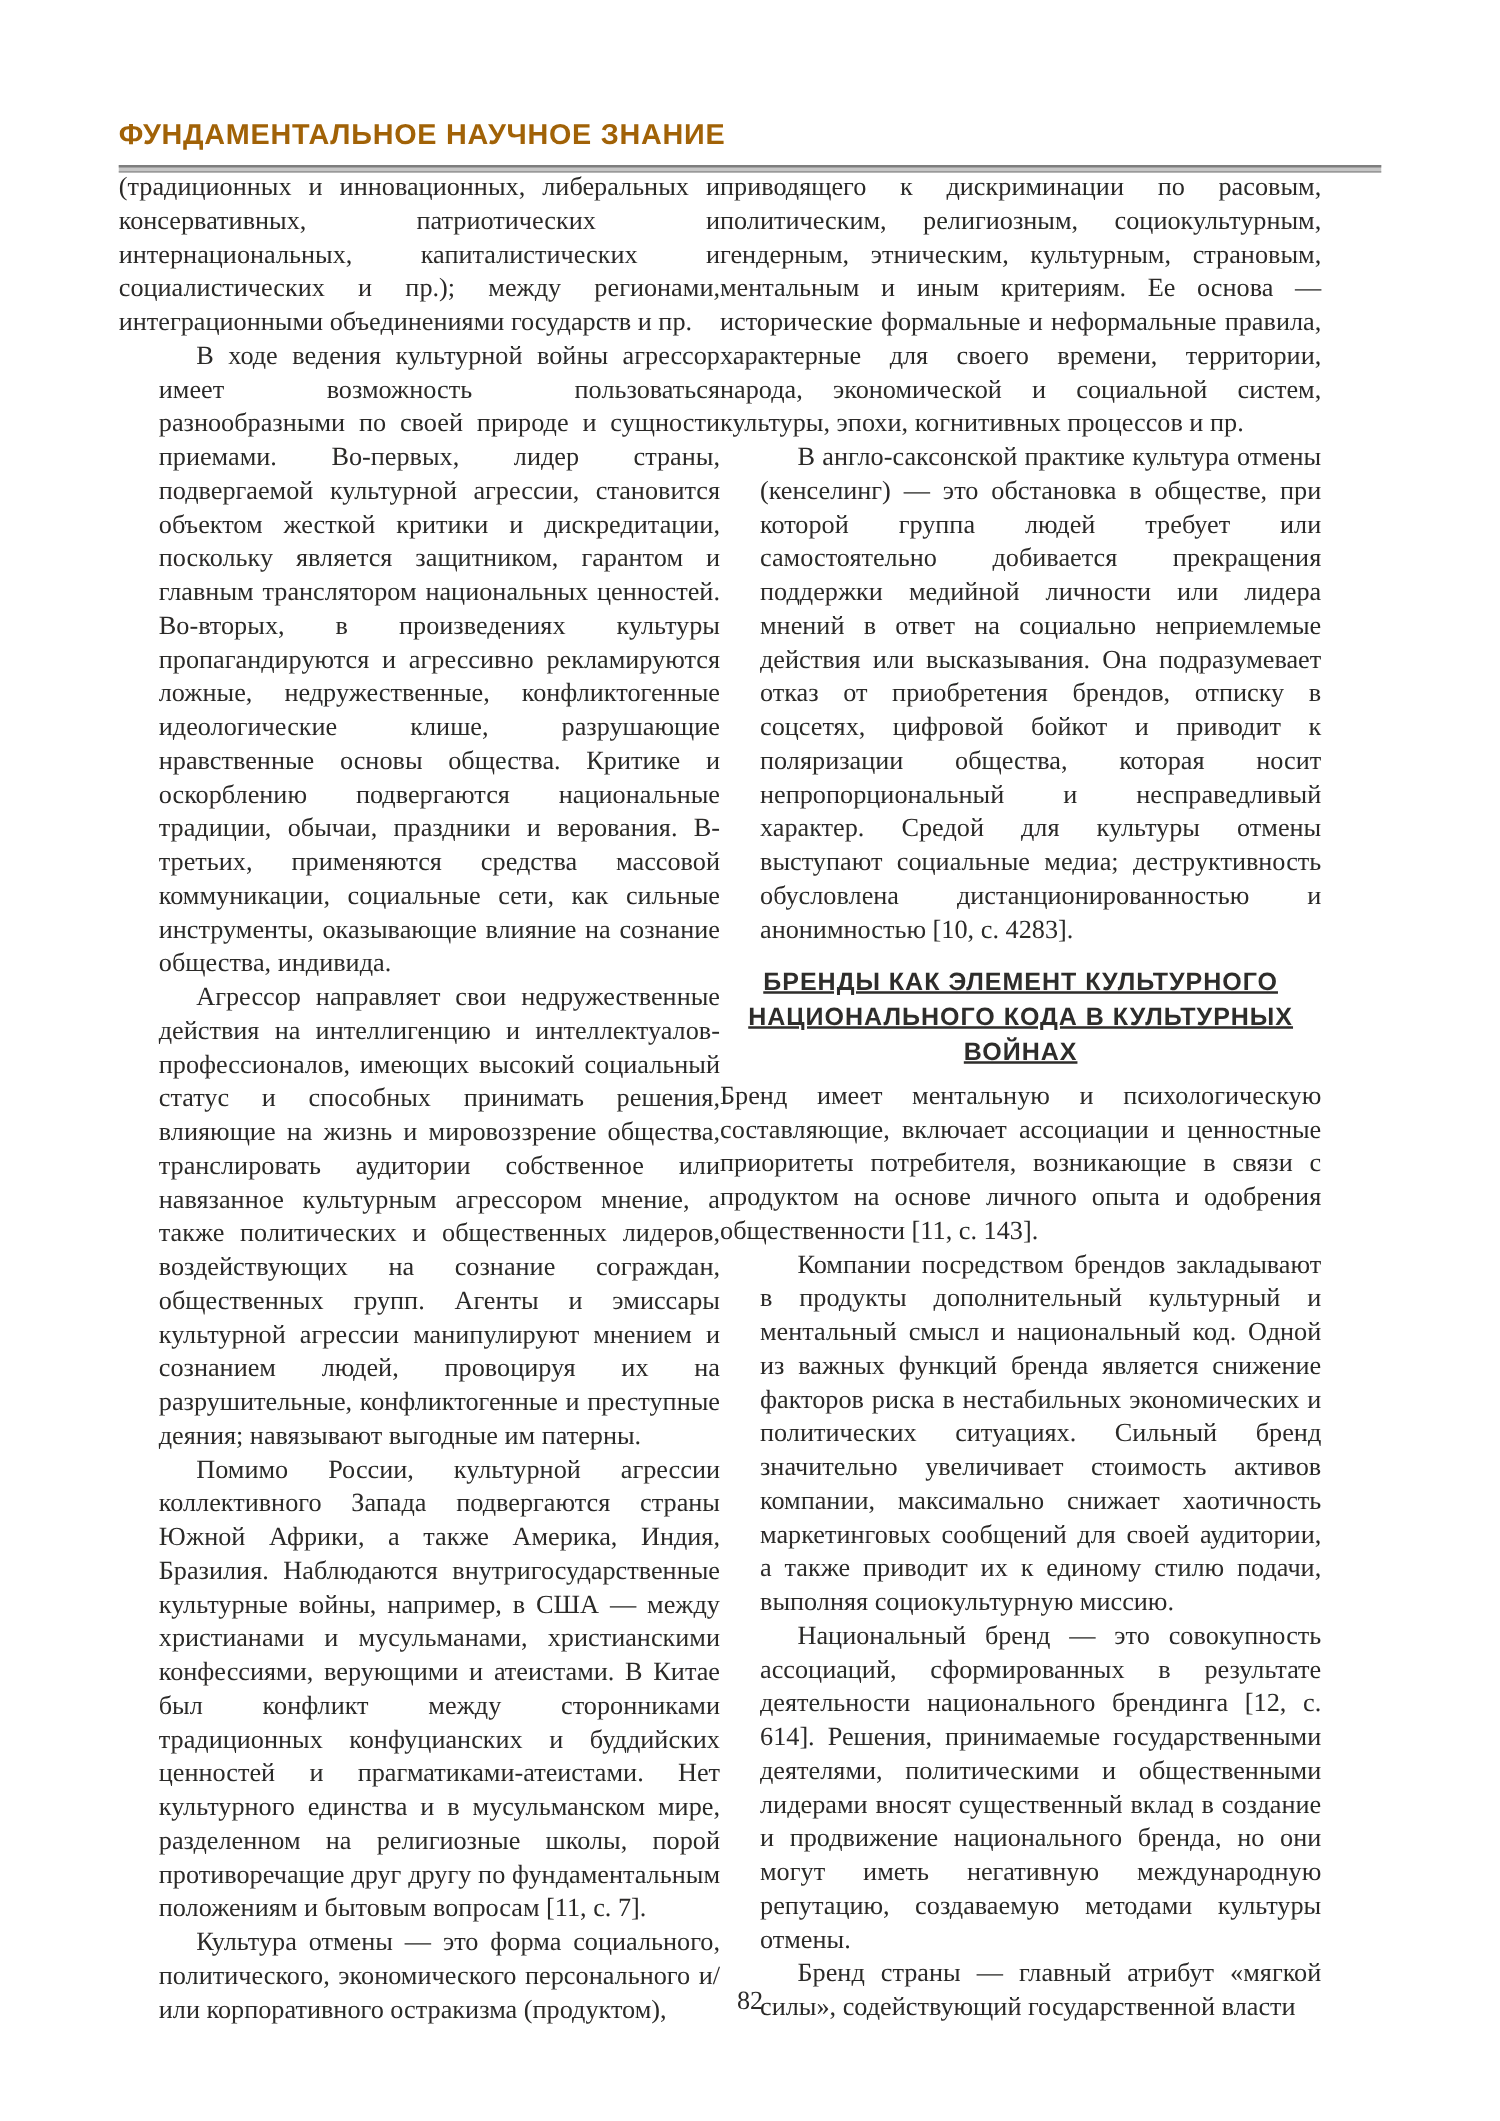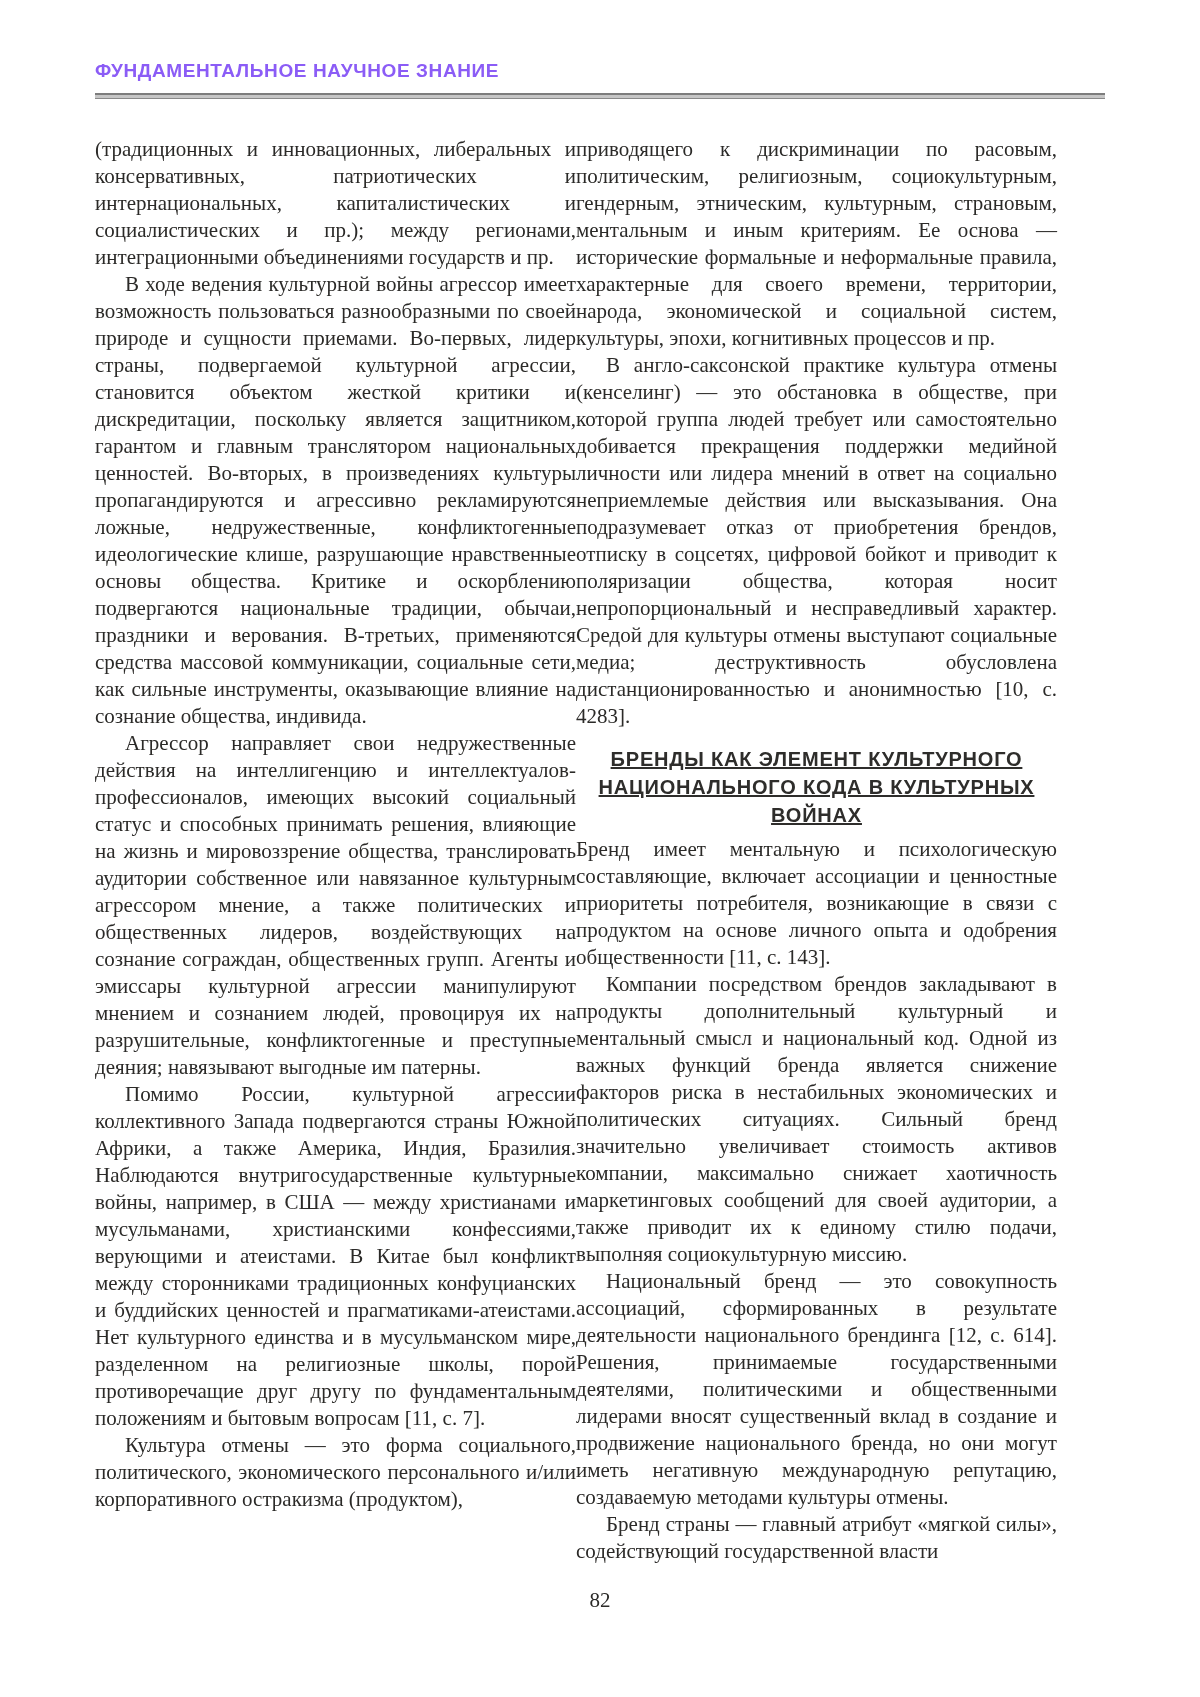--- a/index.html
+++ b/index.html
@@ -25,9 +25,10 @@
   .rh-title {
     font-family: "Liberation Sans", sans-serif;
     font-weight: 700;
-    font-size: 19px;
+    font-size: 23px;
     letter-spacing: 0.6px;
-    color: #8b5cf6;
+    color: #a16207;
+    margin-top: 34px;
   }
   .rh-rule {
     margin-top: 11px;

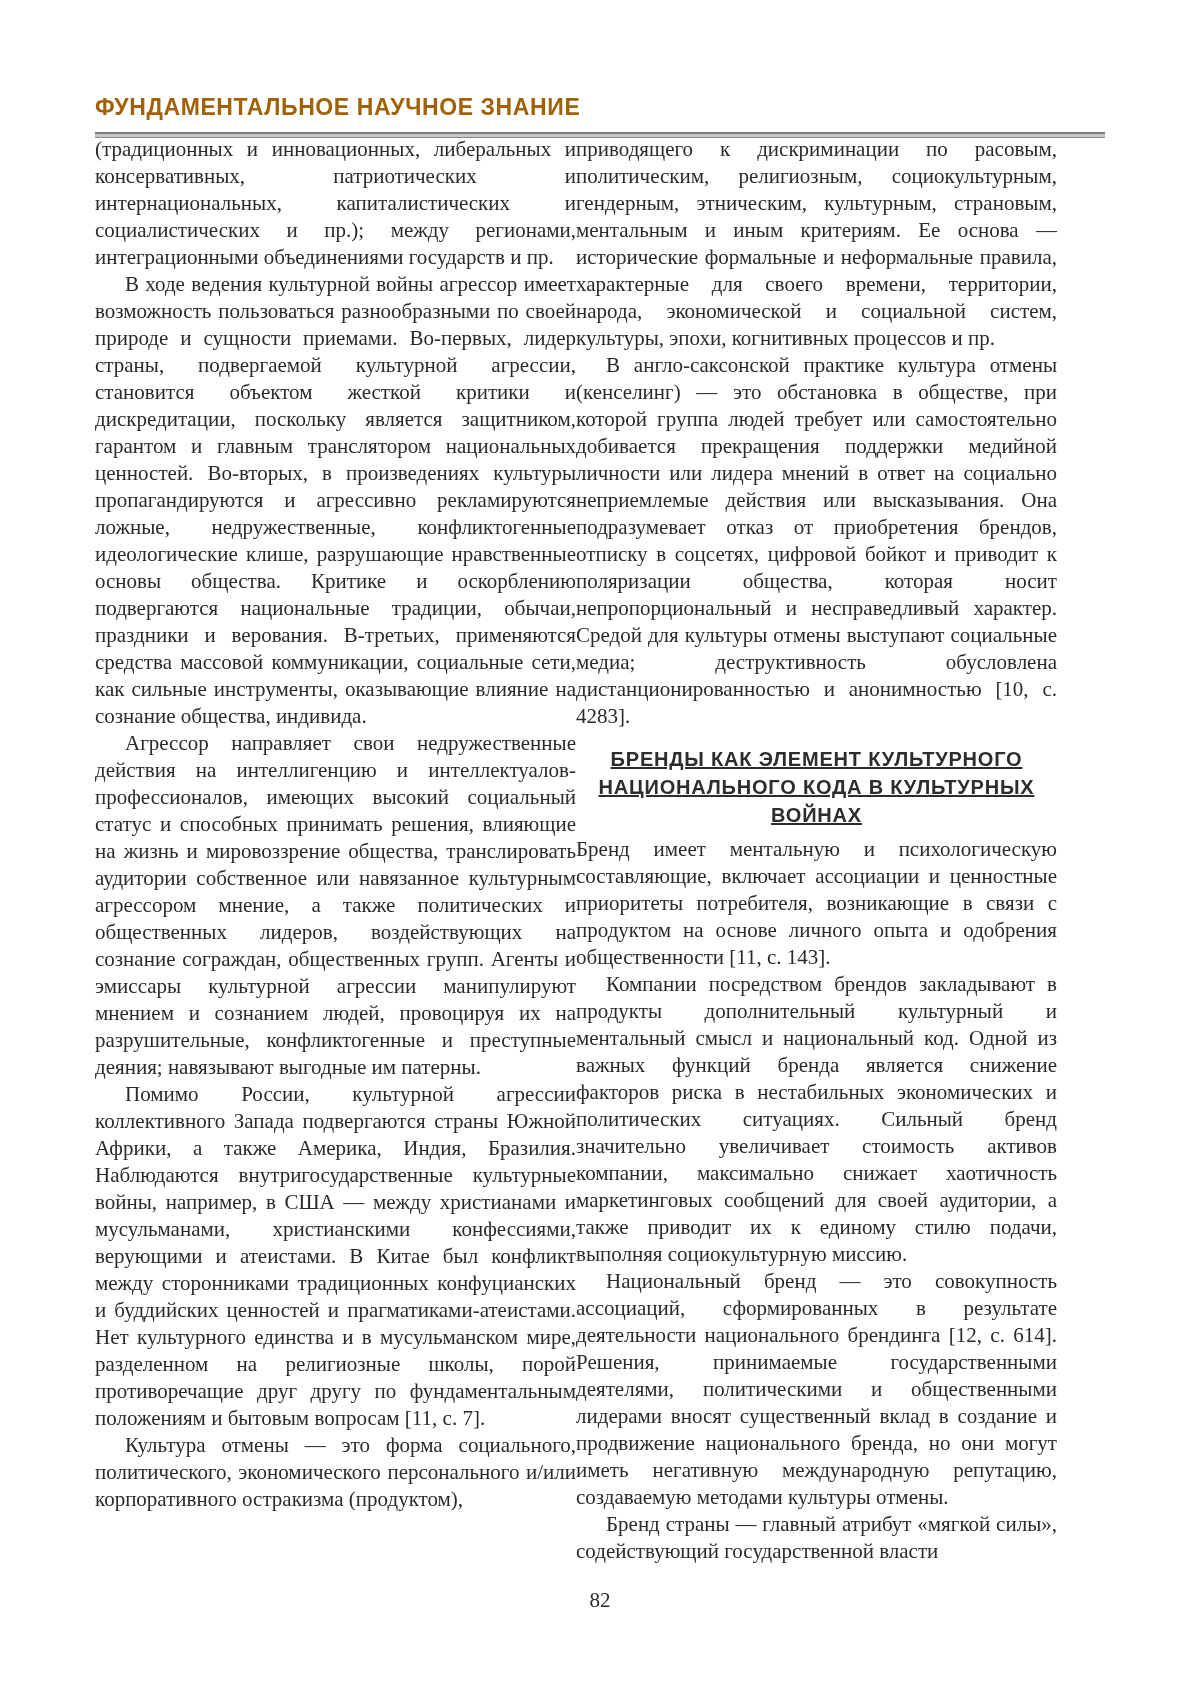--- a/index.html
+++ b/index.html
@@ -56,6 +56,7 @@
   }
   .col p.ind {
     text-indent: 30px;
+    margin-left: 32px;
   }
   .section-heading {
     font-family: "Liberation Sans", sans-serif;

